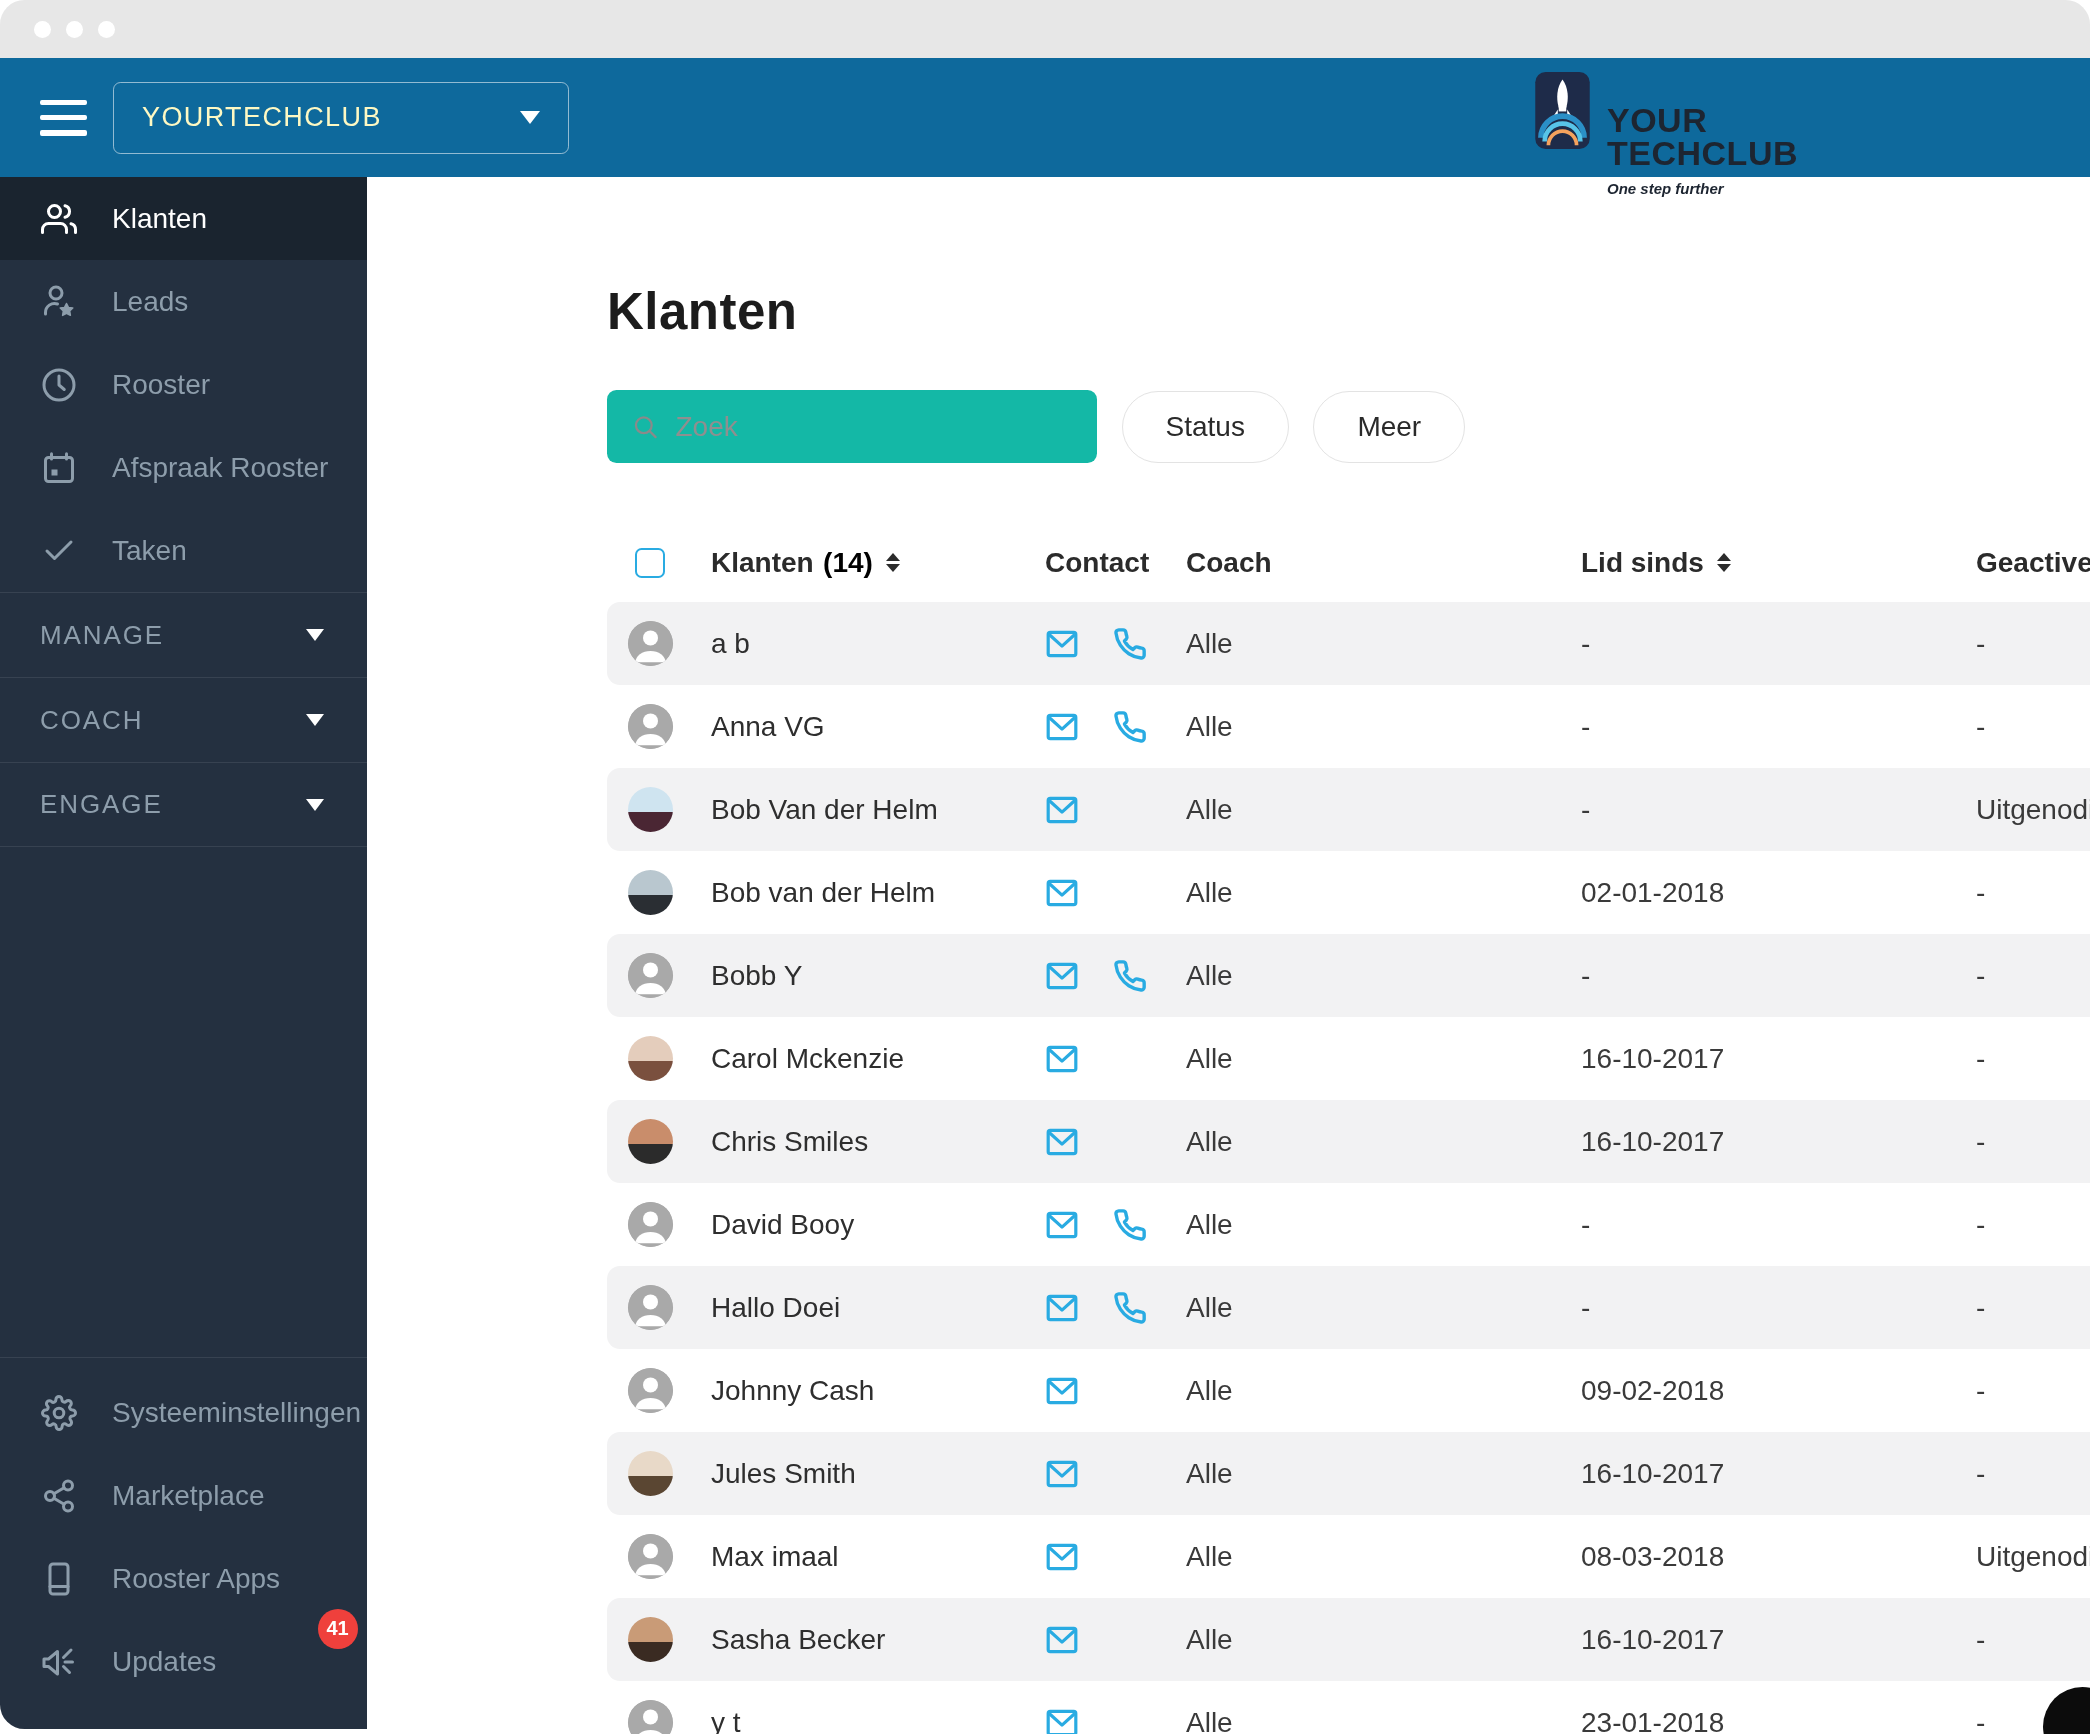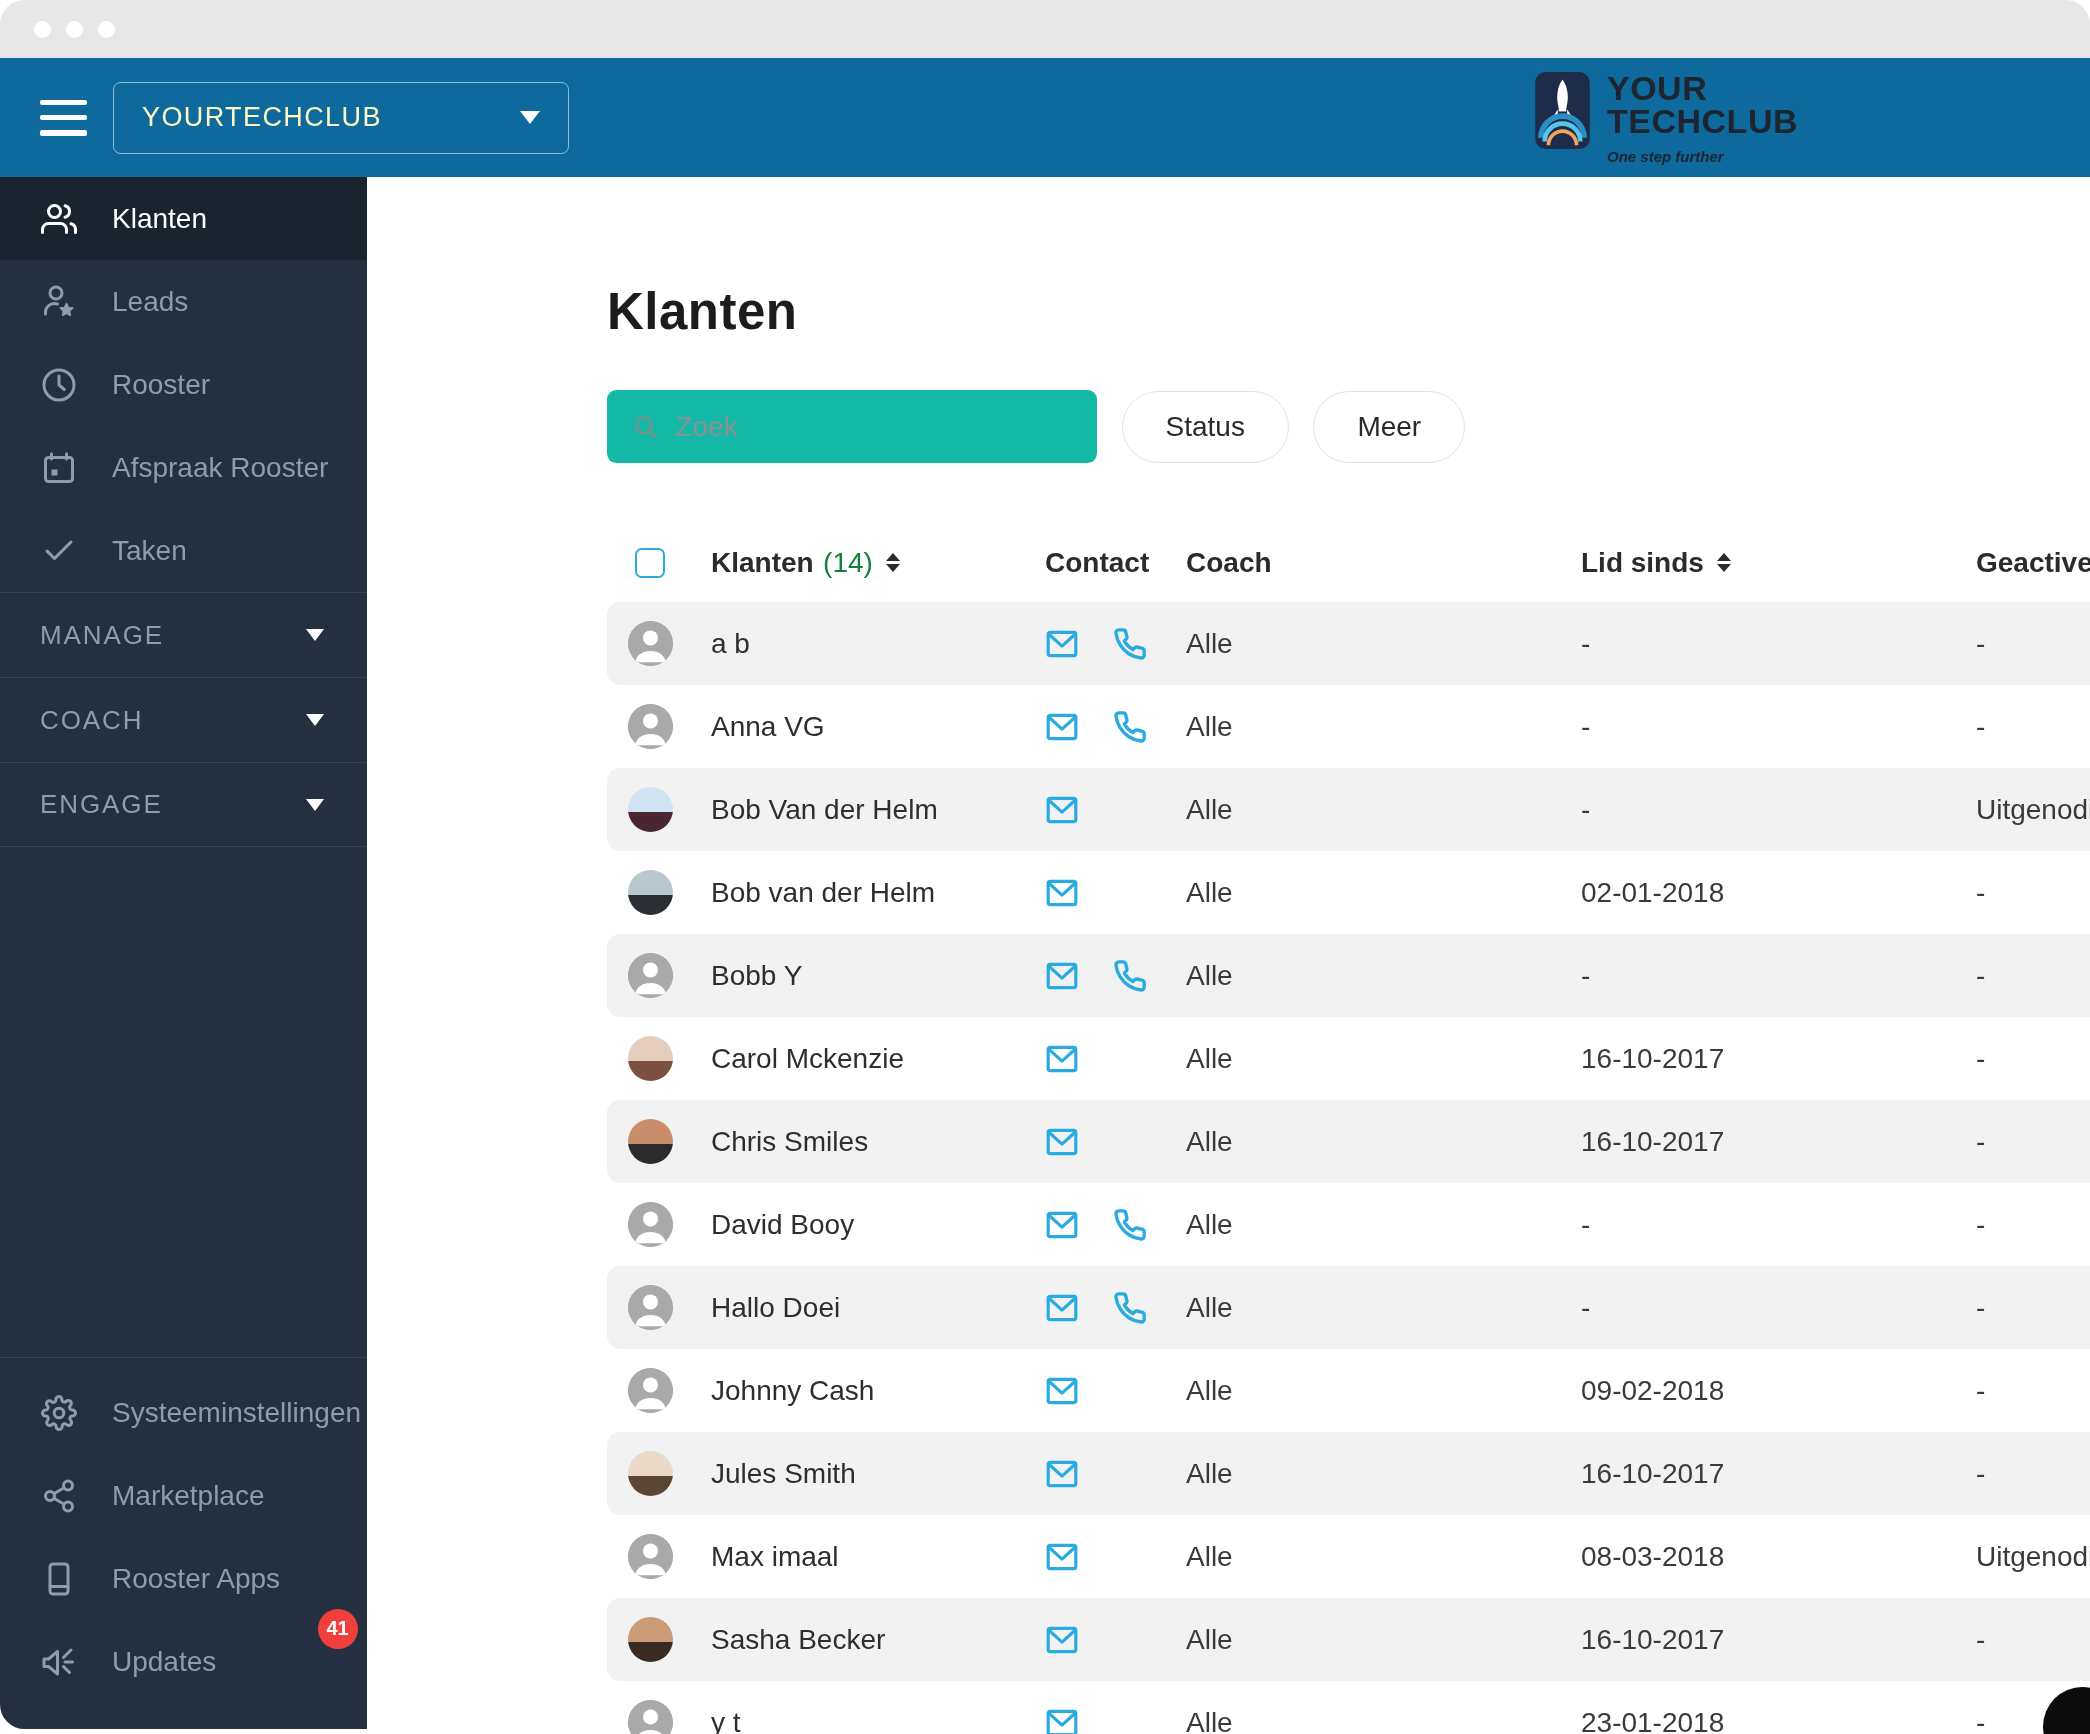--- a/index.html
+++ b/index.html
@@ -18,7 +18,7 @@
     display:flex; align-items:center; justify-content:space-between; padding:0 28px; color:#fef9c3; font-size:27px; letter-spacing:1.4px; cursor:pointer; }
   .caret-down { width:0; height:0; border-left:10.4px solid transparent; border-right:10.4px solid transparent; border-top:13px solid #fff; }
   .logo { position:absolute; left:1535px; top:14px; display:flex; gap:17px; align-items:flex-start; }
-  .logo-text { display:flex; flex-direction:column; }
+  .logo-text { display:flex; flex-direction:column;margin-top:32px; }
   .logo-line { font-size:34px; font-weight:800; color:#1d2531; line-height:0.98; letter-spacing:0.5px; }
   .logo-tag { margin-top:9.4px; font-size:15px; font-style:italic; font-weight:600; color:#1d2531; }
 

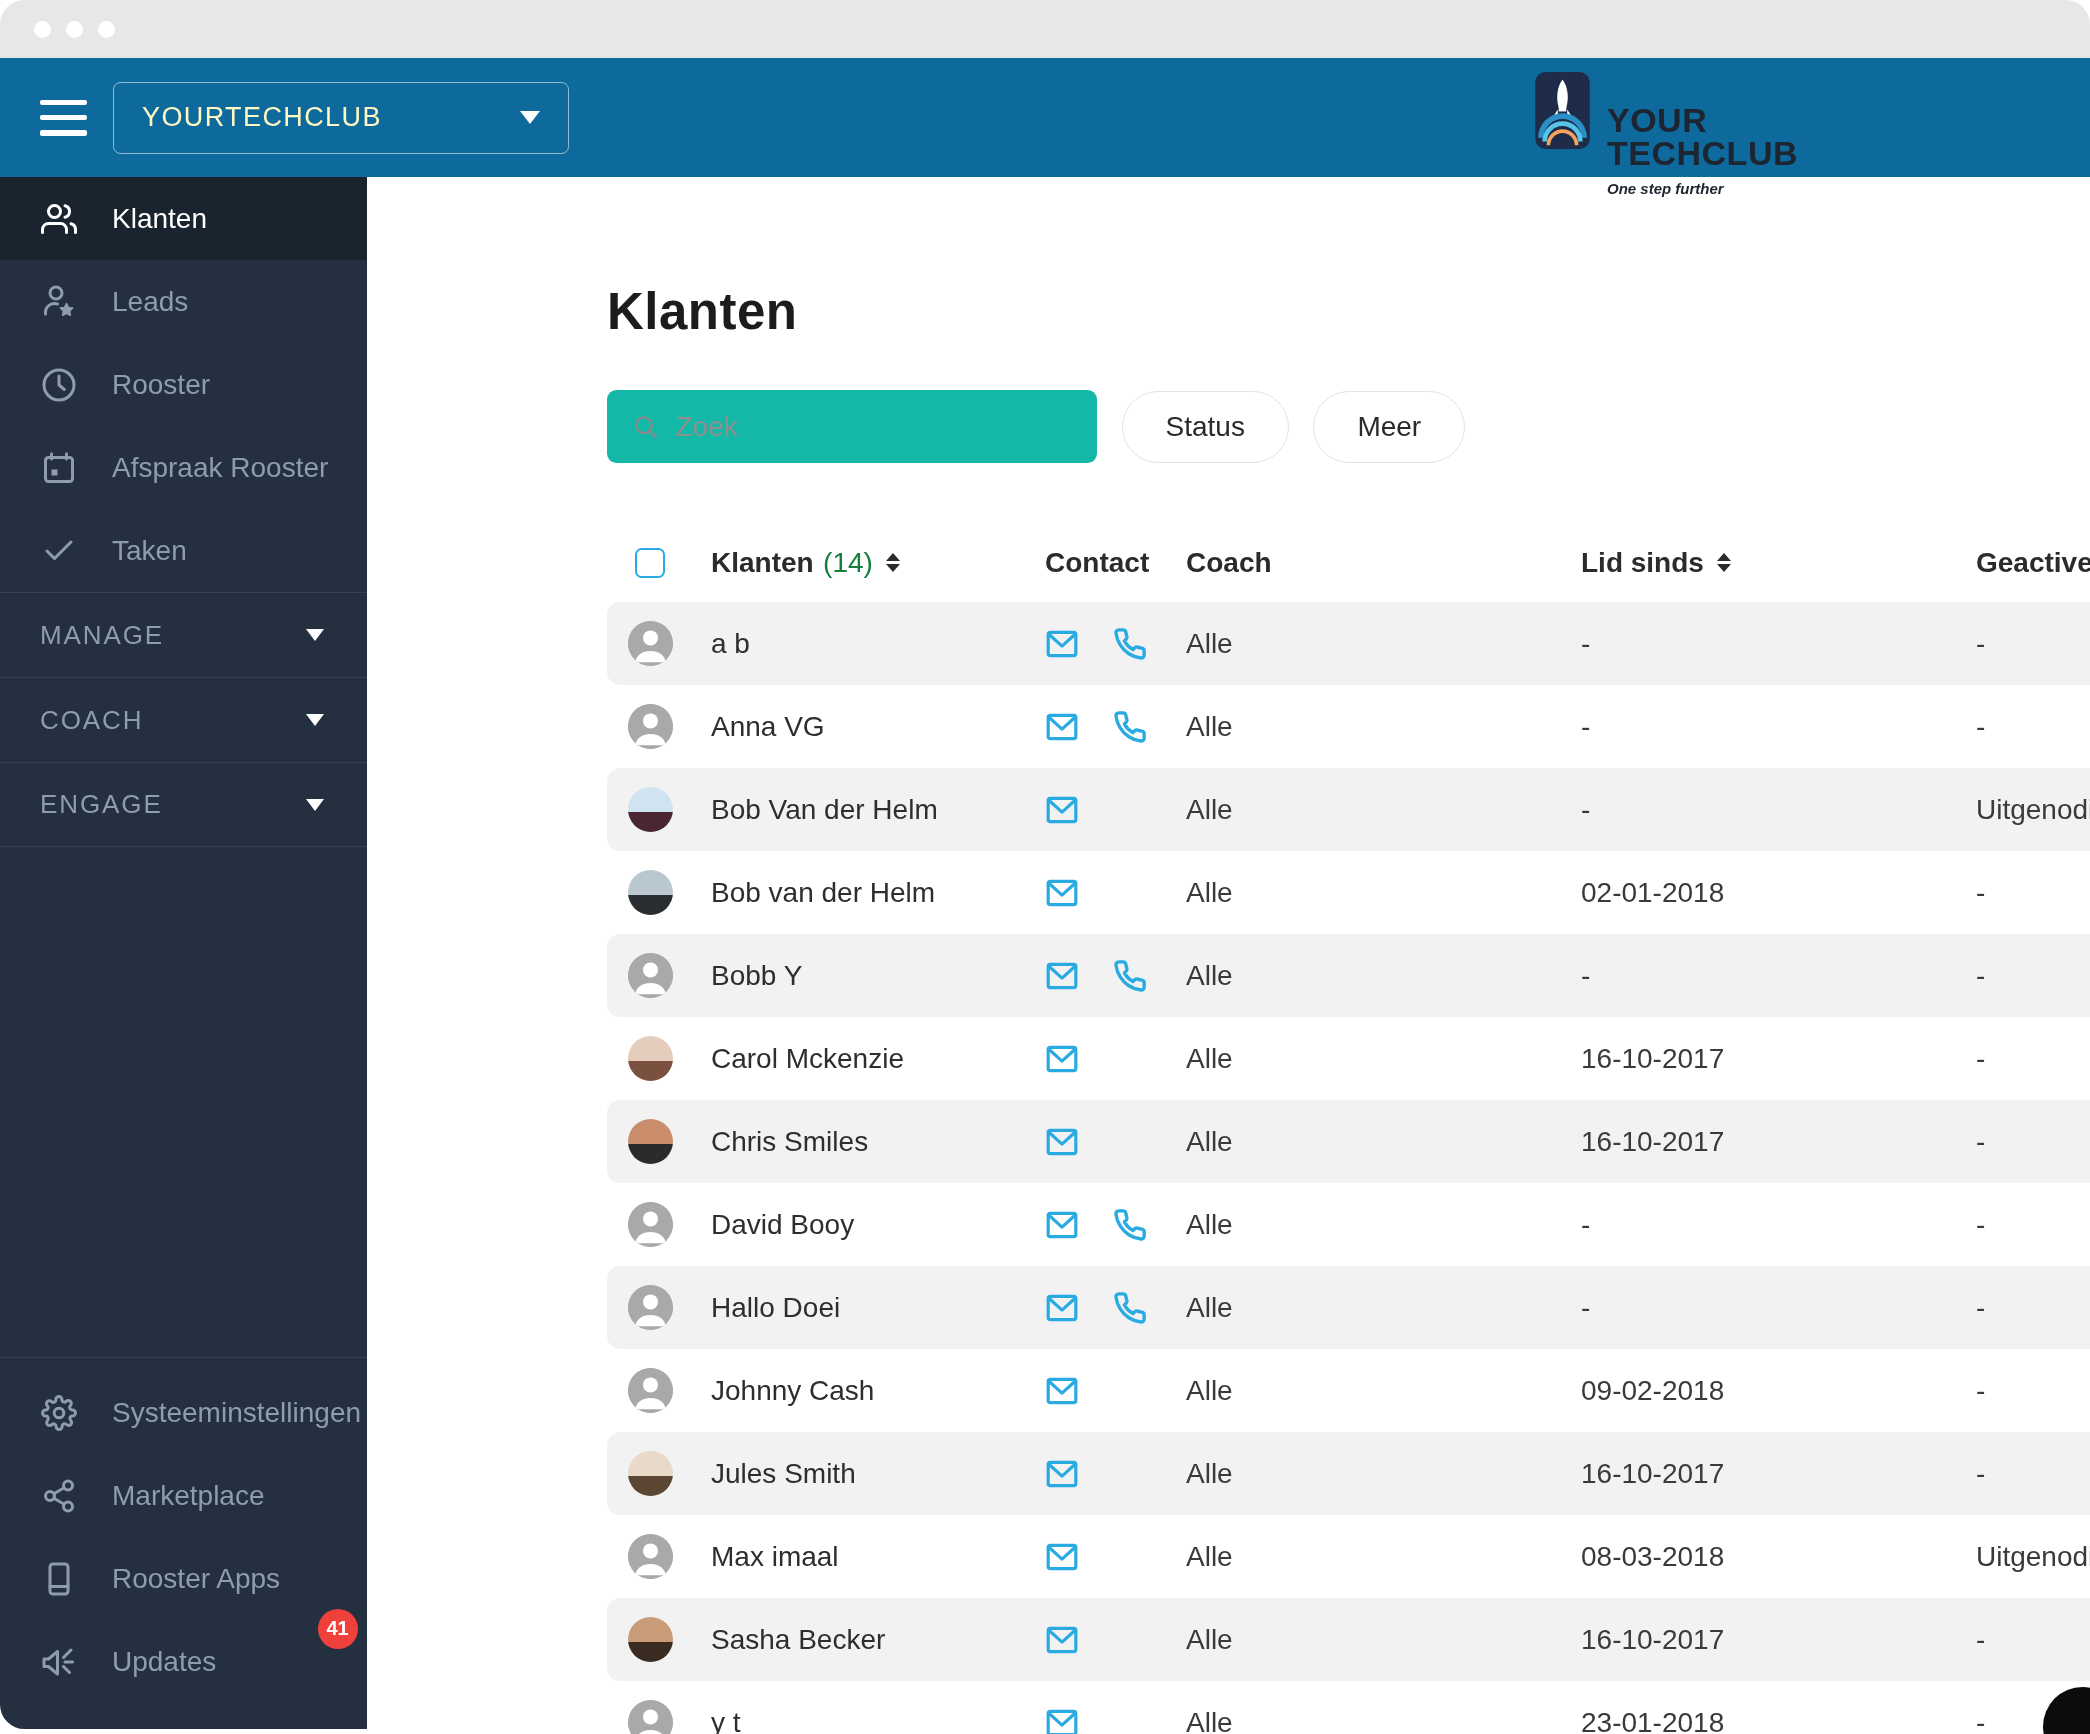--- a/index.html
+++ b/index.html
@@ -58,7 +58,7 @@
   .trow.alt { background:#f2f2f3; border-radius:13px 0 0 13px; }
   .cb { width:30px; height:30px; margin-left:28px; border:2.8px solid #29abe2; border-radius:6.6px; background:#fff; cursor:pointer; }
   .th { font-size:28px; font-weight:bold; color:#2b2b2b; display:flex; align-items:center; gap:9.4px; white-space:nowrap; }
-  .th .count { color:#15803d; font-weight:normal; }
+  .th .count { color:#000000; font-weight:bold; }
   .sort { display:inline-flex; flex-direction:column; gap:3.8px; margin-left:3.8px; cursor:pointer; }
   .sort i { width:0; height:0; border-left:7.5px solid transparent; border-right:7.5px solid transparent; display:block; }
   .sort .up { border-bottom:8.5px solid #2b2b2b; }

